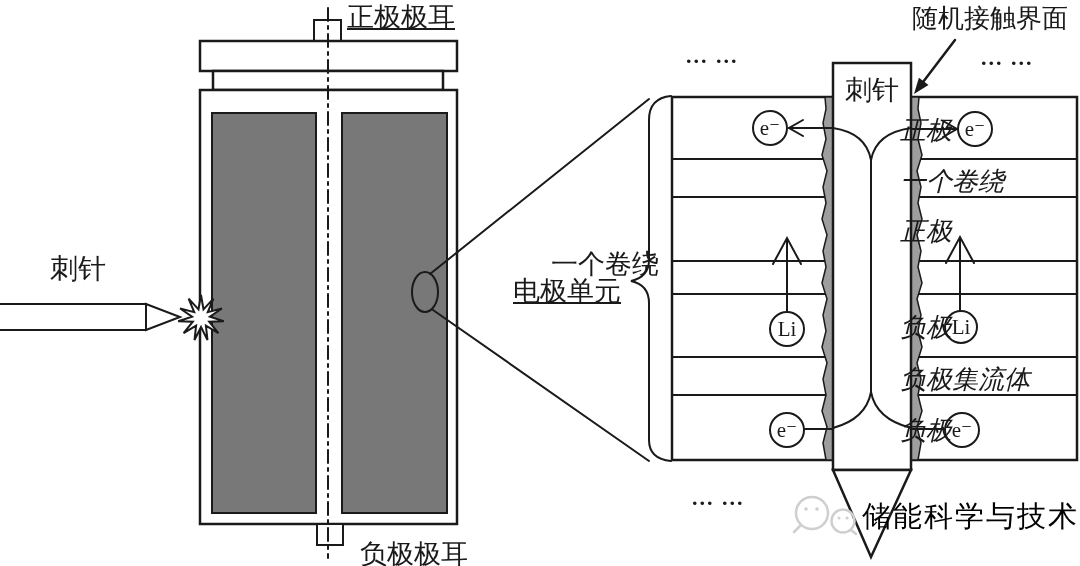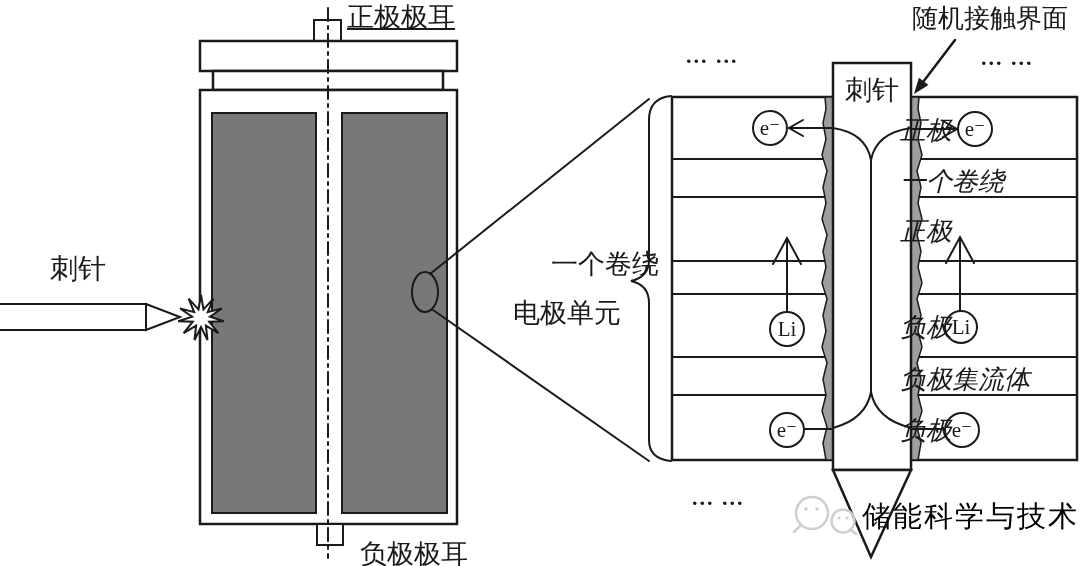--- a/index.html
+++ b/index.html
@@ -152,7 +152,7 @@
   <span class="label lbl-28" style="left:50px;top:254px;">刺针</span>
 
   <span class="label lbl-27" style="left:511px;top:250px;margin-left:40px;">一个卷绕</span>
-  <span class="label lbl-27" style="left:513px;top:299px;">电极单元</span>
+  <span class="label lbl-27" style="left:513px;top:277px;text-decoration:underline;">电极单元</span>
 
   <span class="label lbl-26" style="left:912px;top:5px;">随机接触界面</span>
 

